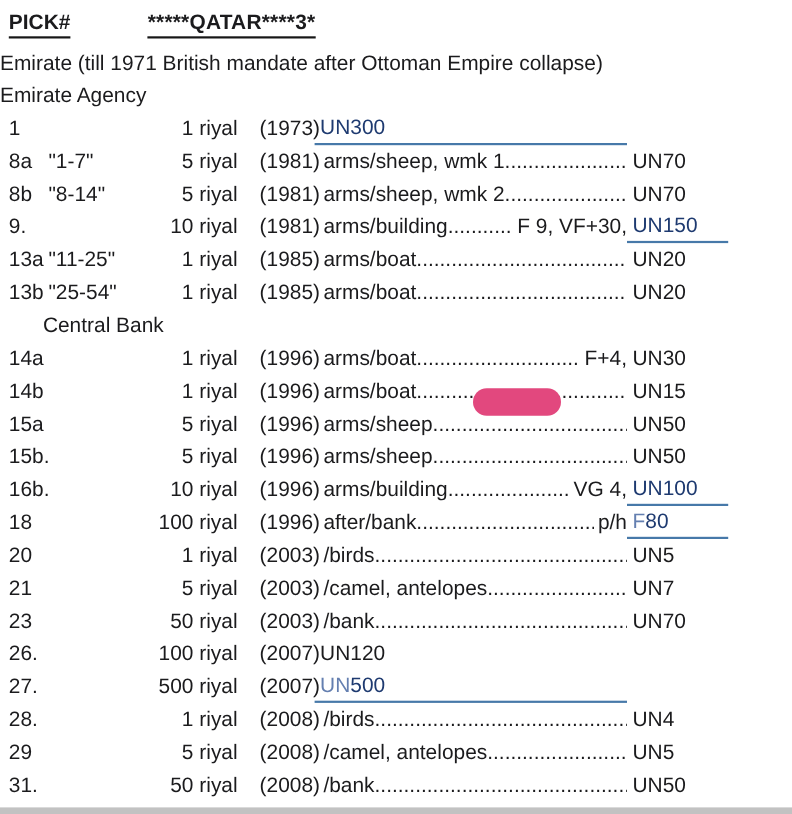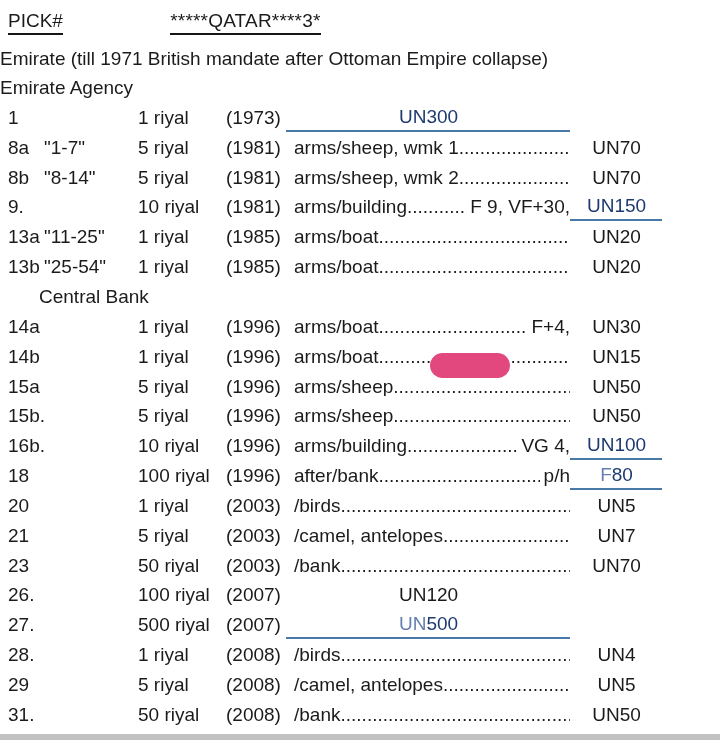--- a/index.html
+++ b/index.html
@@ -13,7 +13,7 @@
   }
   .header{height:44px;box-sizing:border-box;padding:9px 0 0 8px;white-space:nowrap}
   .pick-label,.title{
-    font-weight:normal;display:inline-block;line-height:24px;
+    font-weight:bold;display:inline-block;line-height:24px;
     border-bottom:2.5px solid #161616;padding-bottom:0;
   }
   .title{margin-left:102px;letter-spacing:.2px}

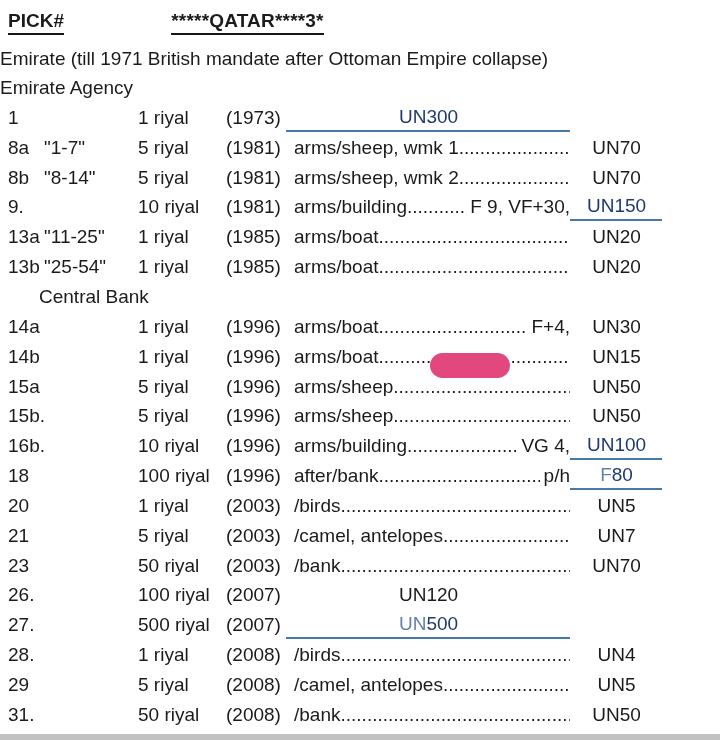--- a/index.html
+++ b/index.html
@@ -16,7 +16,7 @@
     font-weight:bold;display:inline-block;line-height:24px;
     border-bottom:2.5px solid #161616;padding-bottom:0;
   }
-  .title{margin-left:102px;letter-spacing:.2px}
+  .title{margin-left:65px;letter-spacing:.2px}
   .intro-line{height:29.5px;display:flex;align-items:center;}
   .row{
     position:relative;height:29.857px;display:grid;align-items:center;line-height:1.05;

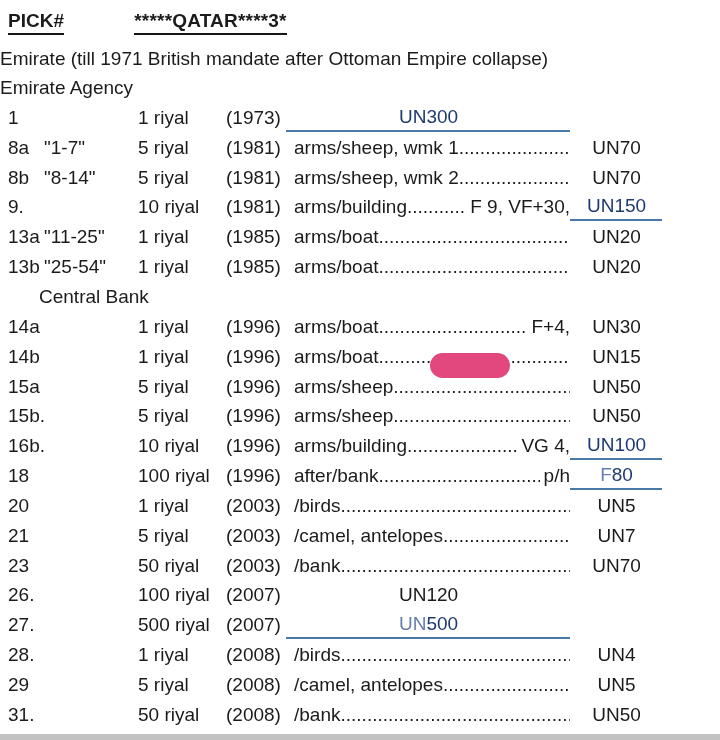--- a/index.html
+++ b/index.html
@@ -26,7 +26,7 @@
   .row.section .section-label{padding-left:39px}
   .c-pick{padding-left:8px;overflow:hidden;white-space:nowrap}
   .c-serial{overflow:hidden;white-space:nowrap}
-  .c-denom{text-align:left;white-space:nowrap}
+  .c-denom{text-align:right;white-space:nowrap}
   .c-year{padding-left:10px;white-space:nowrap}
   .c-desc{padding-left:8px;display:flex;align-items:baseline;overflow:hidden;white-space:nowrap}
   .dots{flex:1;overflow:hidden;min-width:6px}

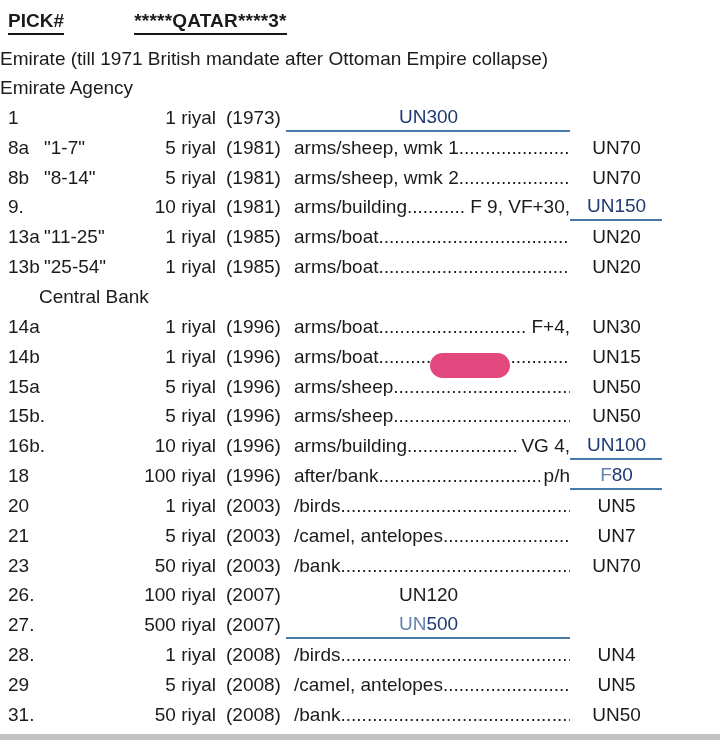--- a/index.html
+++ b/index.html
@@ -27,7 +27,7 @@
   .c-pick{padding-left:8px;overflow:hidden;white-space:nowrap}
   .c-serial{overflow:hidden;white-space:nowrap}
   .c-denom{text-align:right;white-space:nowrap}
-  .c-year{padding-left:10px;white-space:nowrap}
+  .c-year{padding-left:20px;white-space:nowrap}
   .c-desc{padding-left:8px;display:flex;align-items:baseline;overflow:hidden;white-space:nowrap}
   .dots{flex:1;overflow:hidden;min-width:6px}
   .dots::after{content:"................................................................................................"}

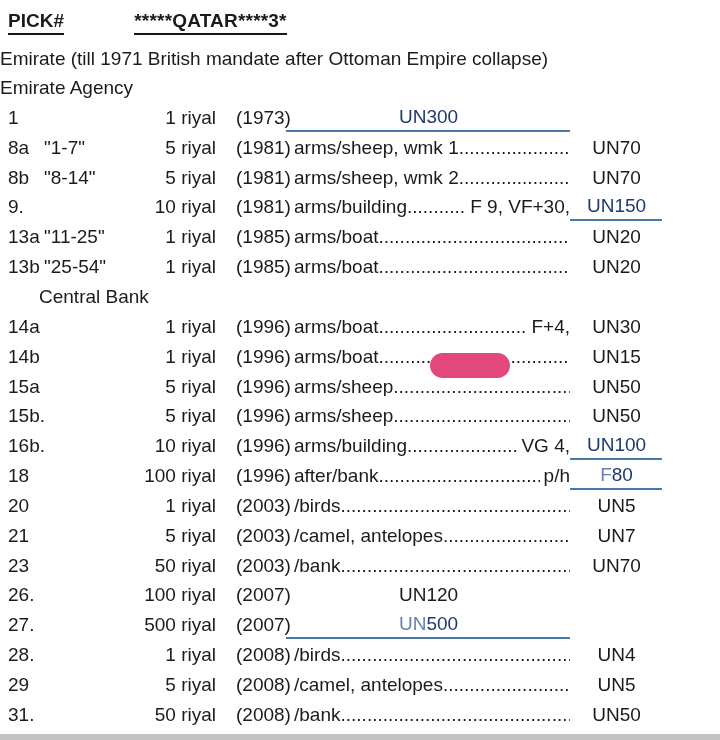--- a/index.html
+++ b/index.html
@@ -33,7 +33,7 @@
   .dots::after{content:"................................................................................................"}
   .pregrade{padding-left:4px;white-space:pre}
   .pregrade:empty{display:none}
-  .c-result{display:flex;justify-content:center;align-items:baseline;padding:0 4px 0 5px;box-sizing:border-box}
+  .c-result{display:flex;justify-content:flex-start;align-items:baseline;padding:0 4px 0 5px;box-sizing:border-box}
   .c-result.link{border-bottom:2px solid var(--underline);padding-bottom:3px;margin-bottom:-3px}
   .c-result.link .price{color:var(--link-dark)}
   .c-result.link .grade.dark{color:var(--link-dark)}

